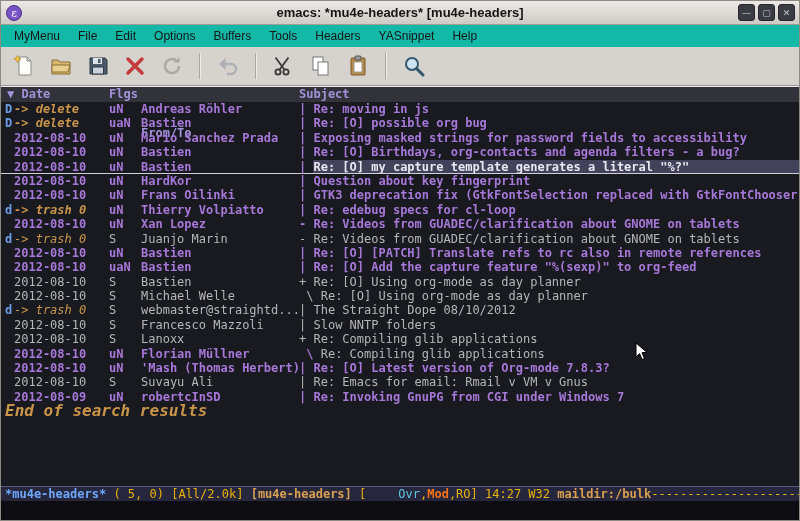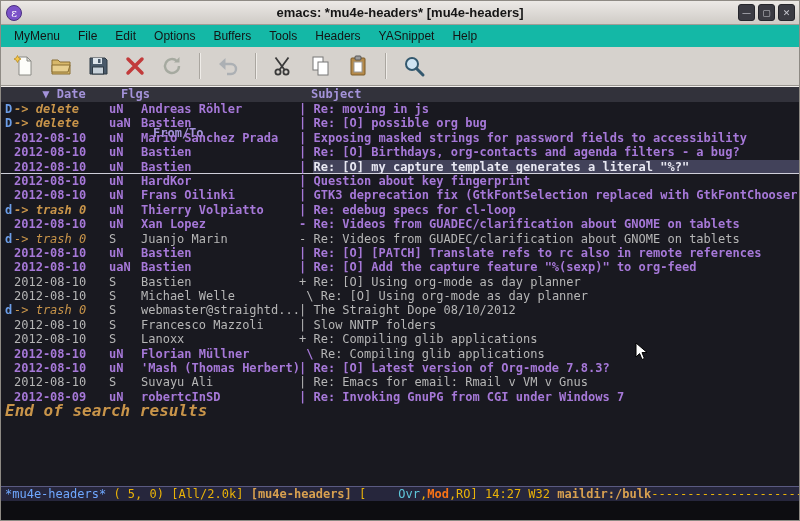--- a/index.html
+++ b/index.html
@@ -29,7 +29,7 @@
   .emacs-body { flex:1; background:#191920; border-top:1px solid #f2efec; display:flex; flex-direction:column; overflow:hidden; }
 
   .header-line { flex:none; display:flex; height:15px; line-height:15px; font-size:12px; font-weight:bold; background:#32323b; color:#a493da; white-space:pre; }
-  .hl-datecol { width:120px; padding-left:6px; flex:none;text-align:center; }
+  .hl-datecol { width:108px; padding-left:6px; flex:none; }
   .hl-flags { width:32px; flex:none; }
   .hl-from { width:158px; flex:none;margin-top:39px; }
   .hl-subj { flex:1; }

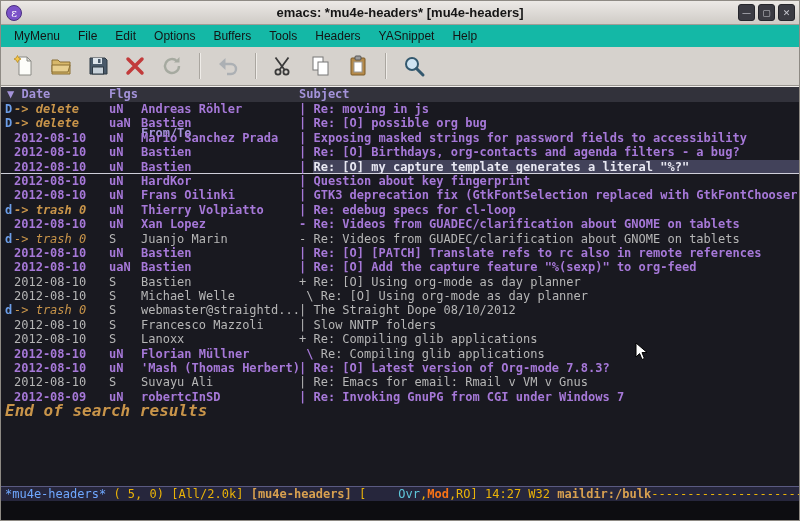--- a/index.html
+++ b/index.html
@@ -54,7 +54,7 @@
 
   
   .modeline { flex:none; height:15px; line-height:14px; background:#26263c; border-top:1px solid #5a5a82; font-size:12px; padding-left:4px; white-space:pre; overflow:hidden; }
-  .ml-blue { color:#6fa8ff; font-weight:normal; }
+  .ml-blue { color:#6fa8ff; font-weight:bold; }
   .ml-orange { color:#d8a050; font-weight:bold; }
   .ml-cyan { color:#5fc8dc;margin-left:32px; }
   .ml-red { color:#f97316; font-weight:bold; }

